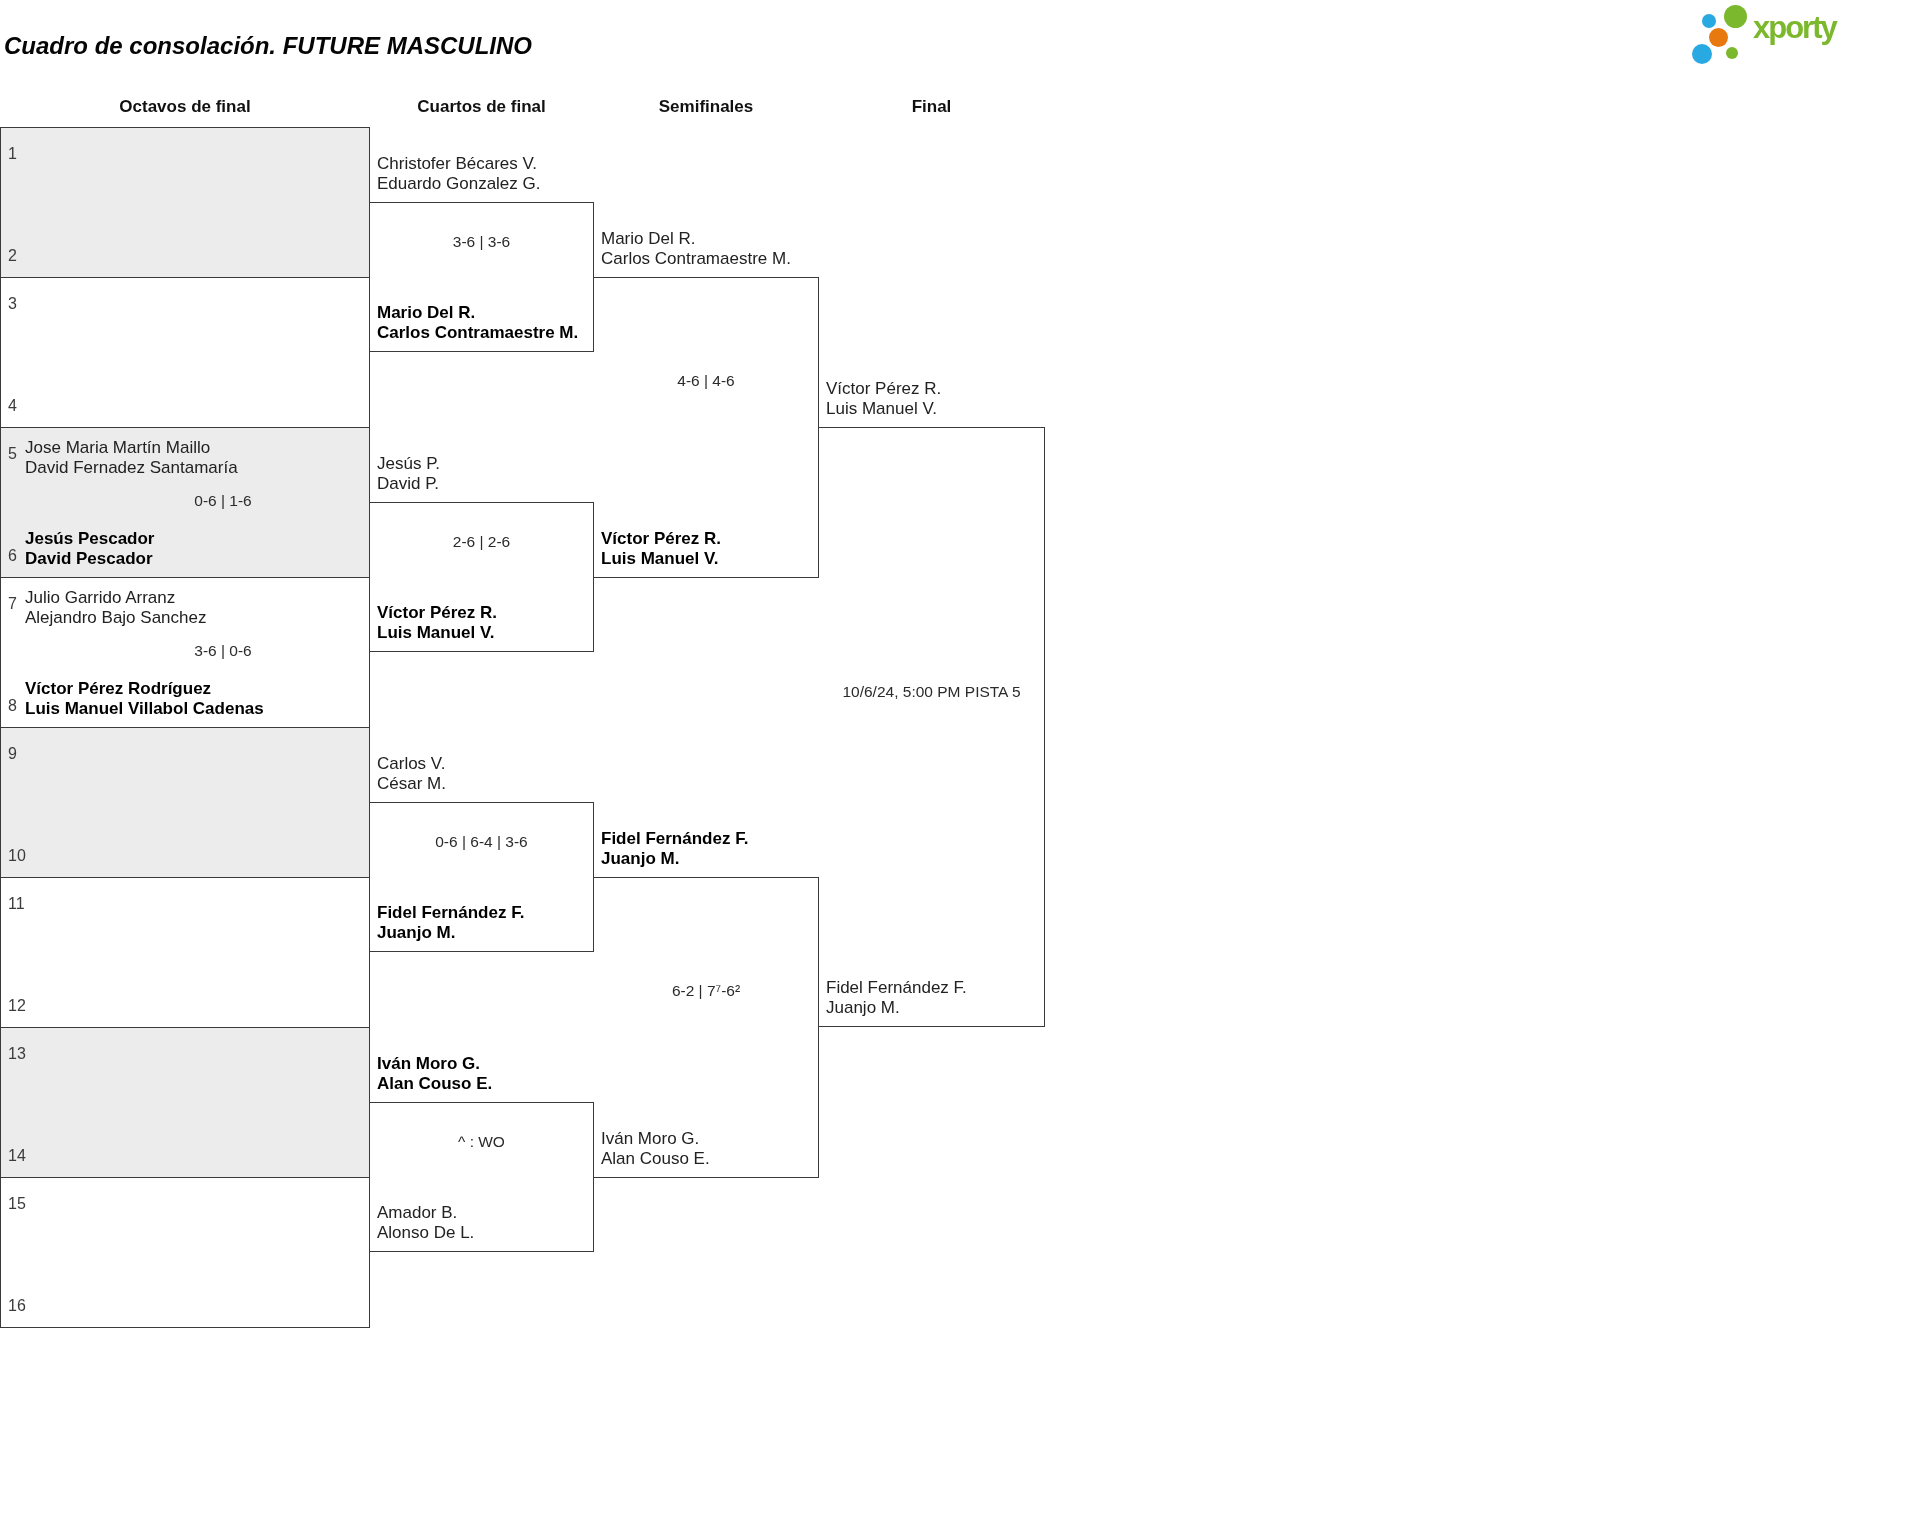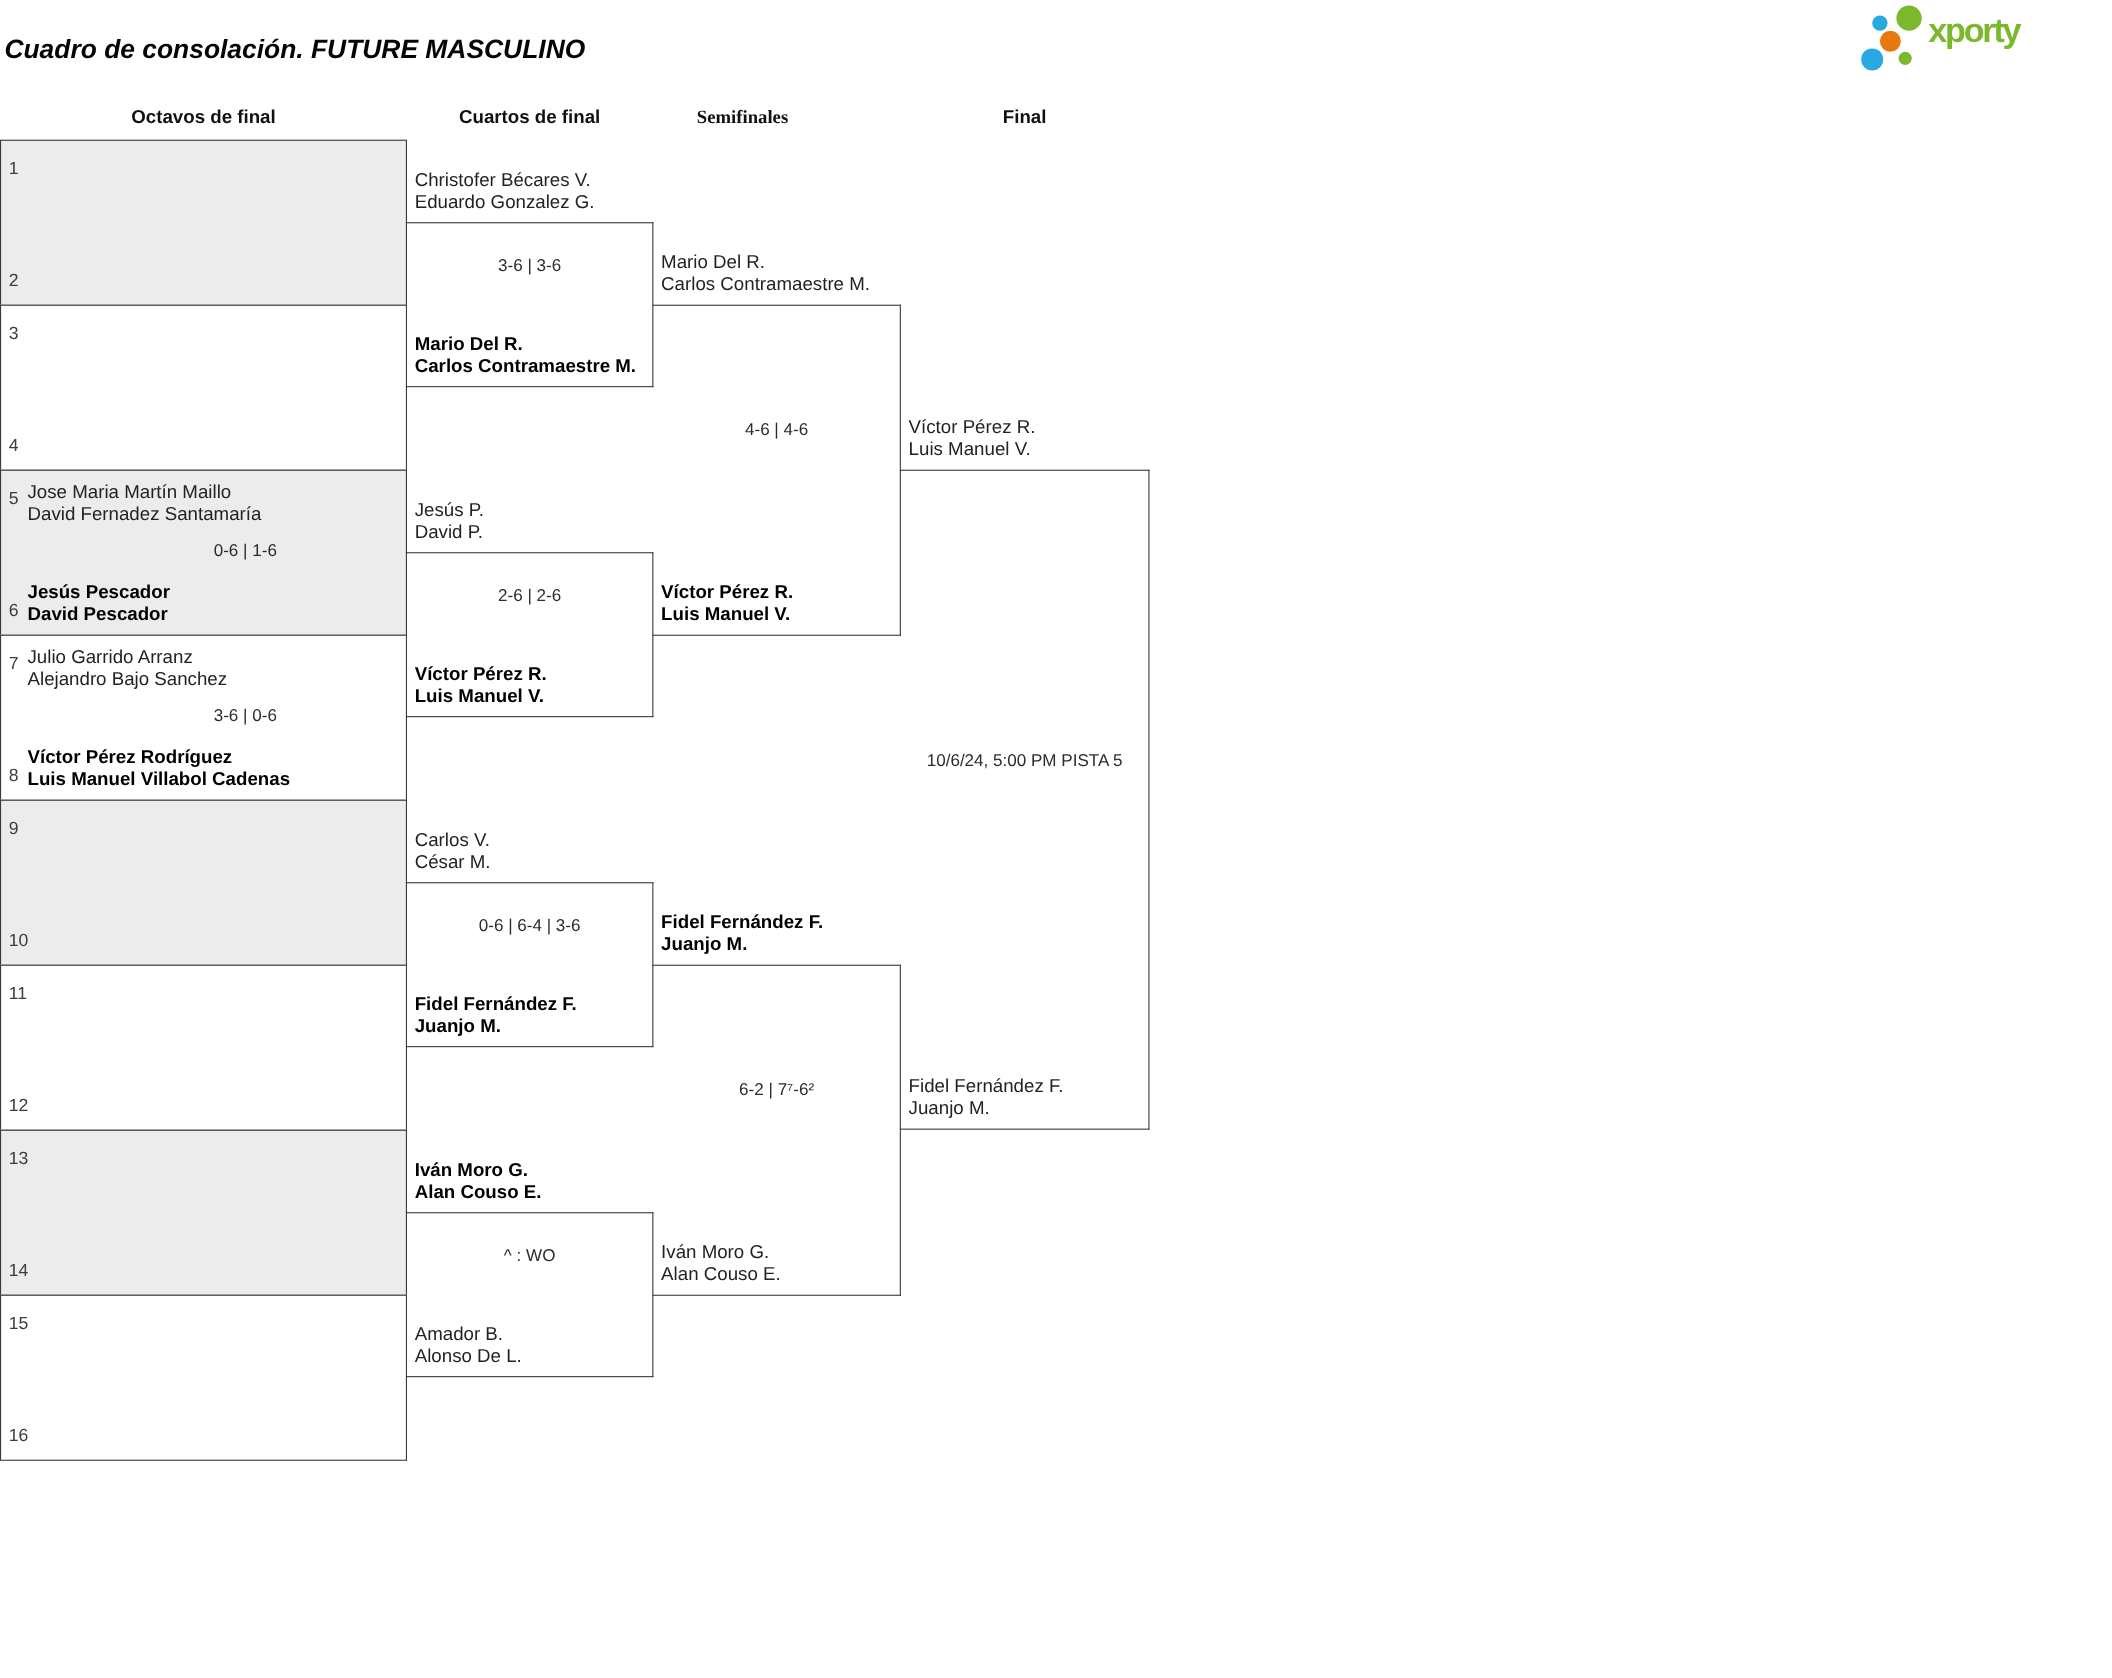--- a/index.html
+++ b/index.html
@@ -27,7 +27,7 @@
   .round-h{position:absolute;top:97px;text-align:center;font-size:17px;font-weight:bold;color:#111;}
   .rh-oct{left:0;width:370px;}
   .rh-cua{left:369px;width:225px;}
-  .rh-sem{left:562px;width:226px;font-family:Liberation Serif, serif;}
+  .rh-sem{left:593px;width:226px;}
   .rh-fin{left:818px;width:227px;}
   
   .obox{position:absolute;left:0;width:370px;height:151px;border:1px solid #3a3a3a;box-sizing:border-box;background:#fff;}

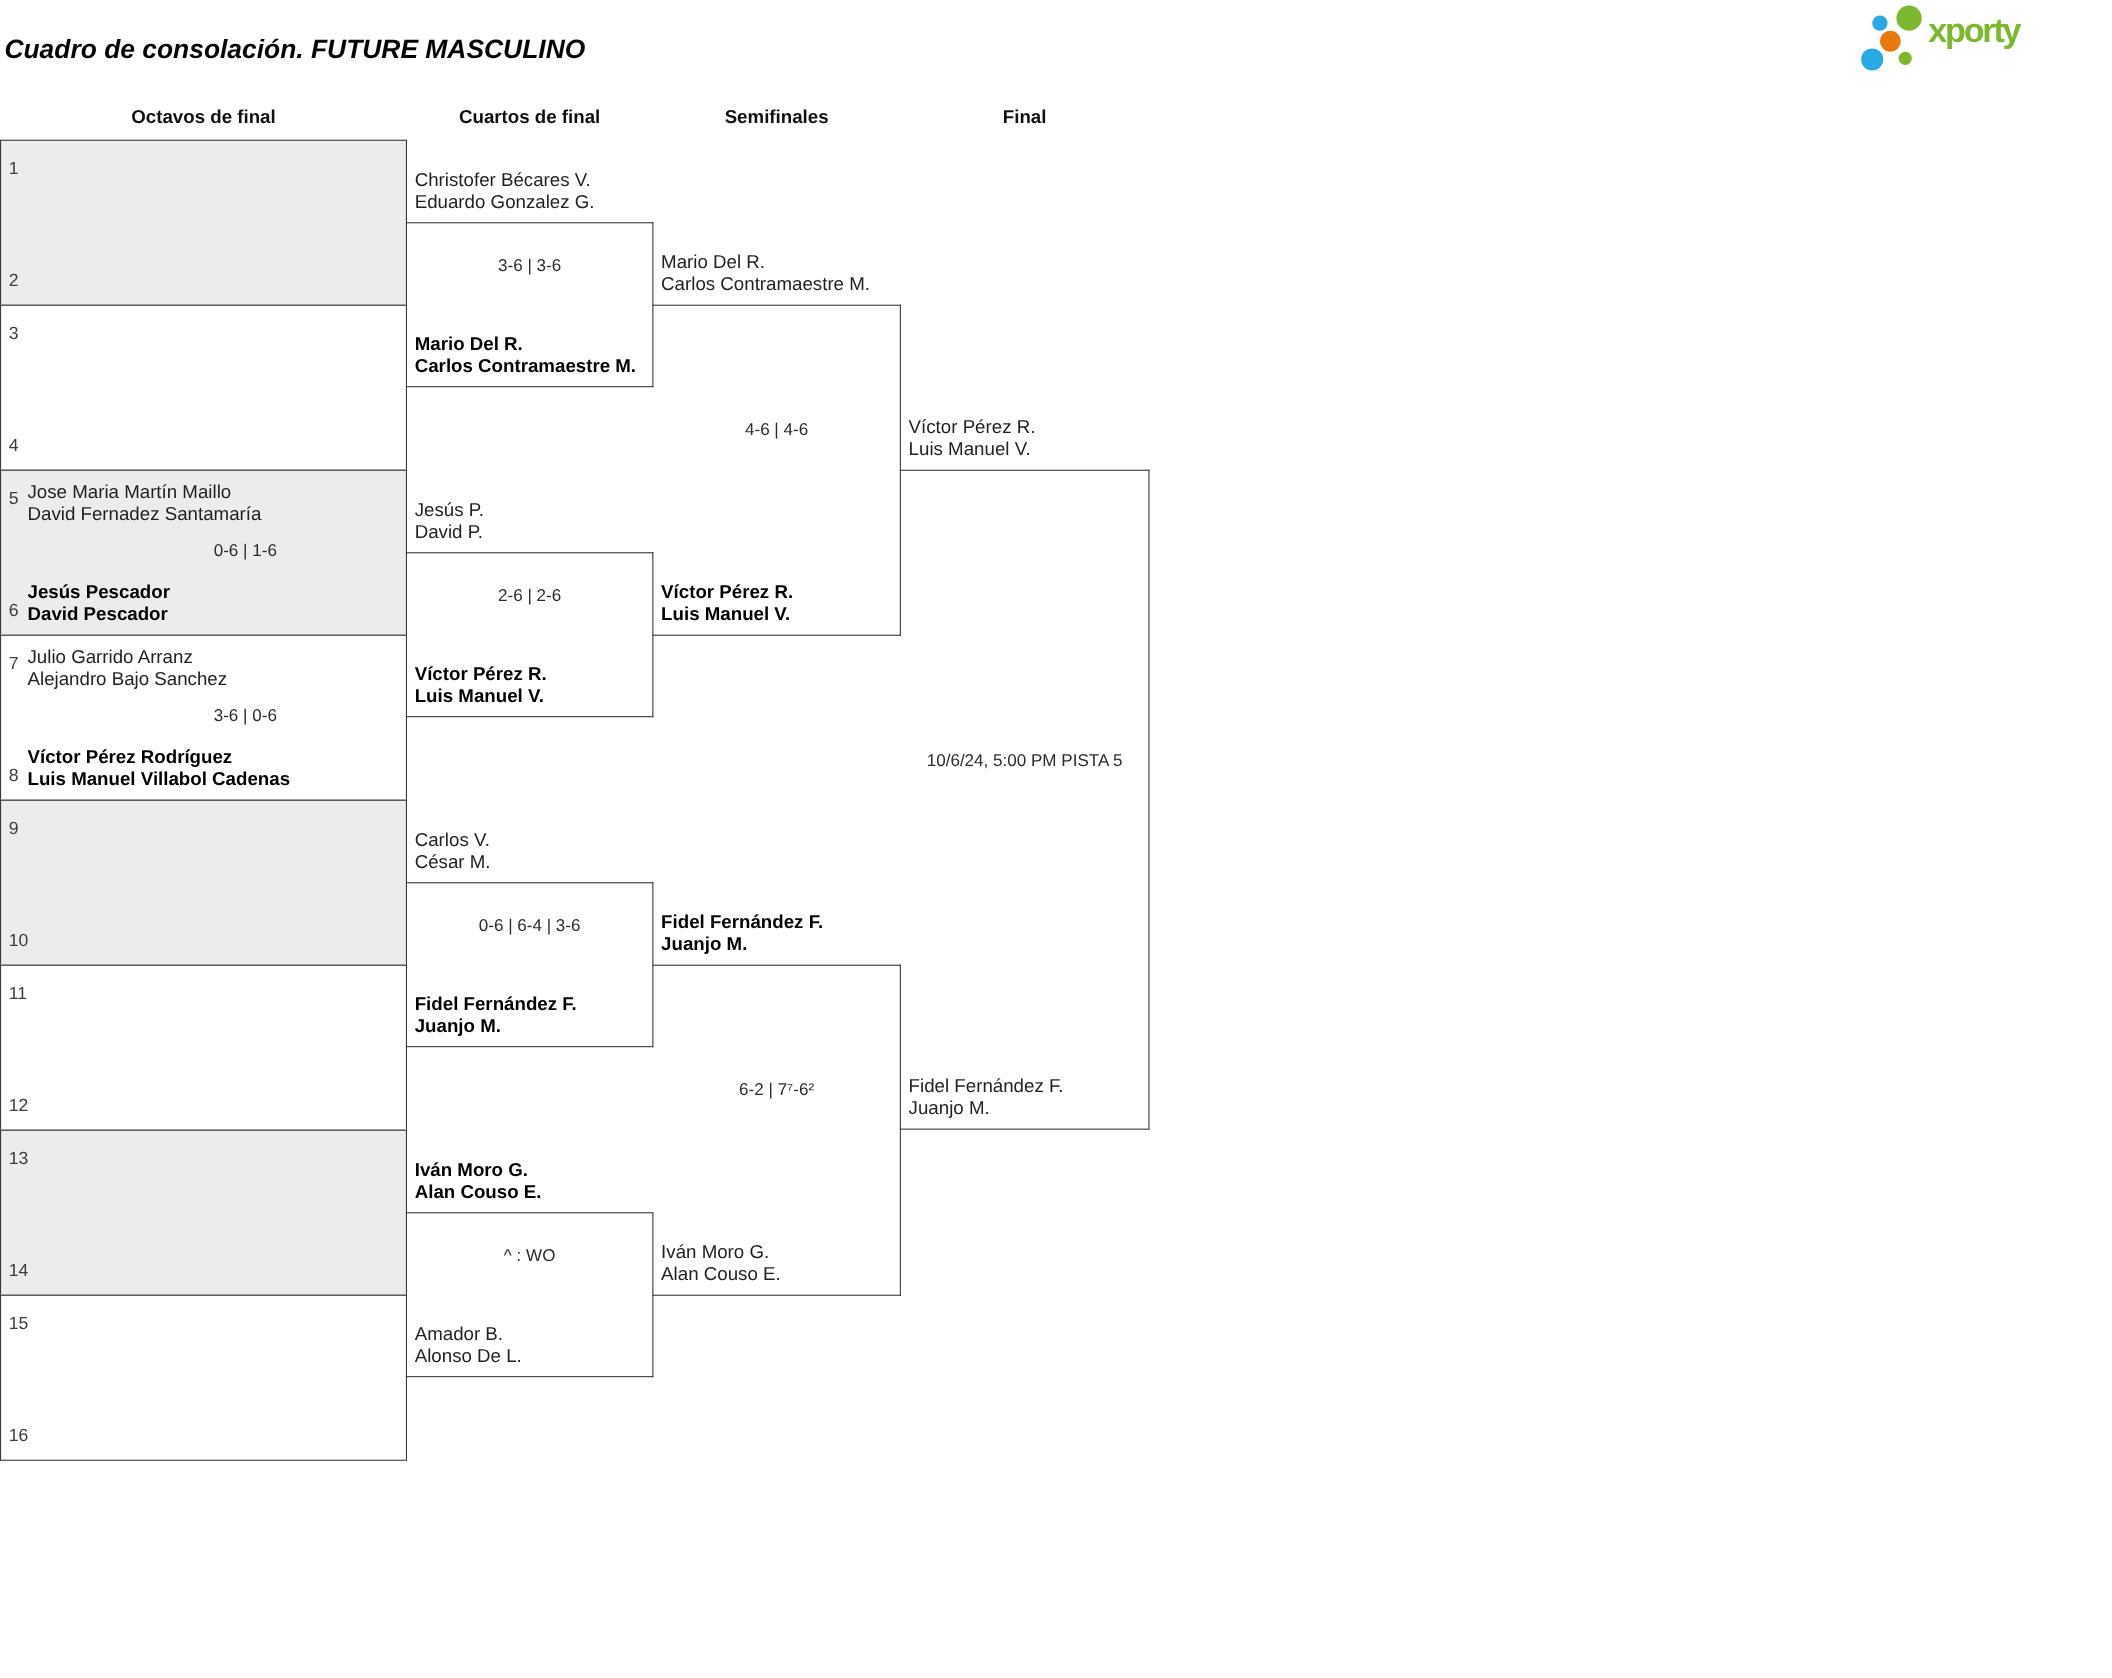--- a/index.html
+++ b/index.html
@@ -166,7 +166,7 @@
     <span>Mario Del R.</span>
       <span>Carlos Contramaestre M.</span>
   </div>
-  <div class="score sc-sf" style="top:381px">4-6 | 4-6</div>
+  <div class="score sc-sf" style="top:371px">4-6 | 4-6</div>
   <div class="team winner" style="left:601px;top:529px">
     <span>Víctor Pérez R.</span>
       <span>Luis Manuel V.</span>

